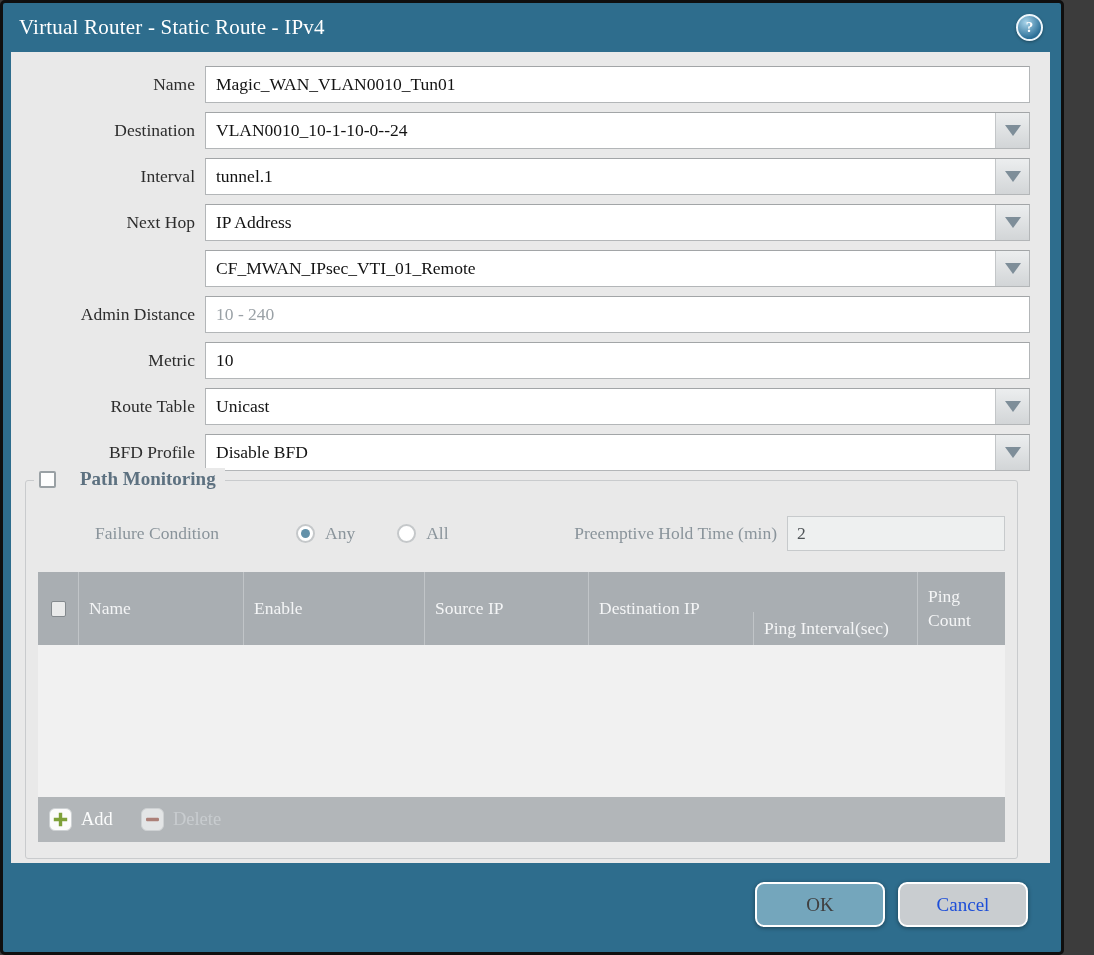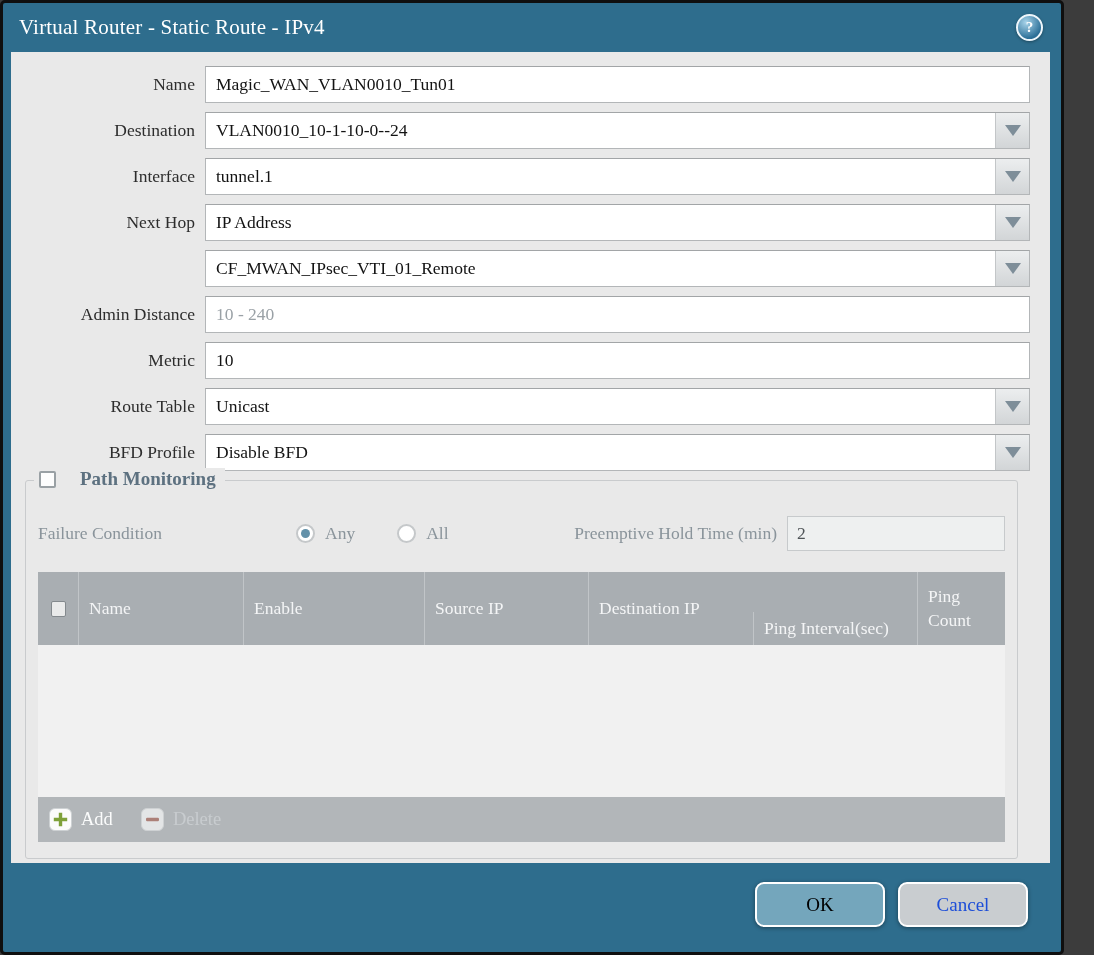--- a/index.html
+++ b/index.html
@@ -110,7 +110,7 @@
     </div>
 
     <div class="form-row">
-      <span class="form-label">Interface</span>
+      <span class="form-label">Interval</span>
       <div class="field combo">
         <input type="text" value="tunnel.1" style="">
         <div class="combo-btn">

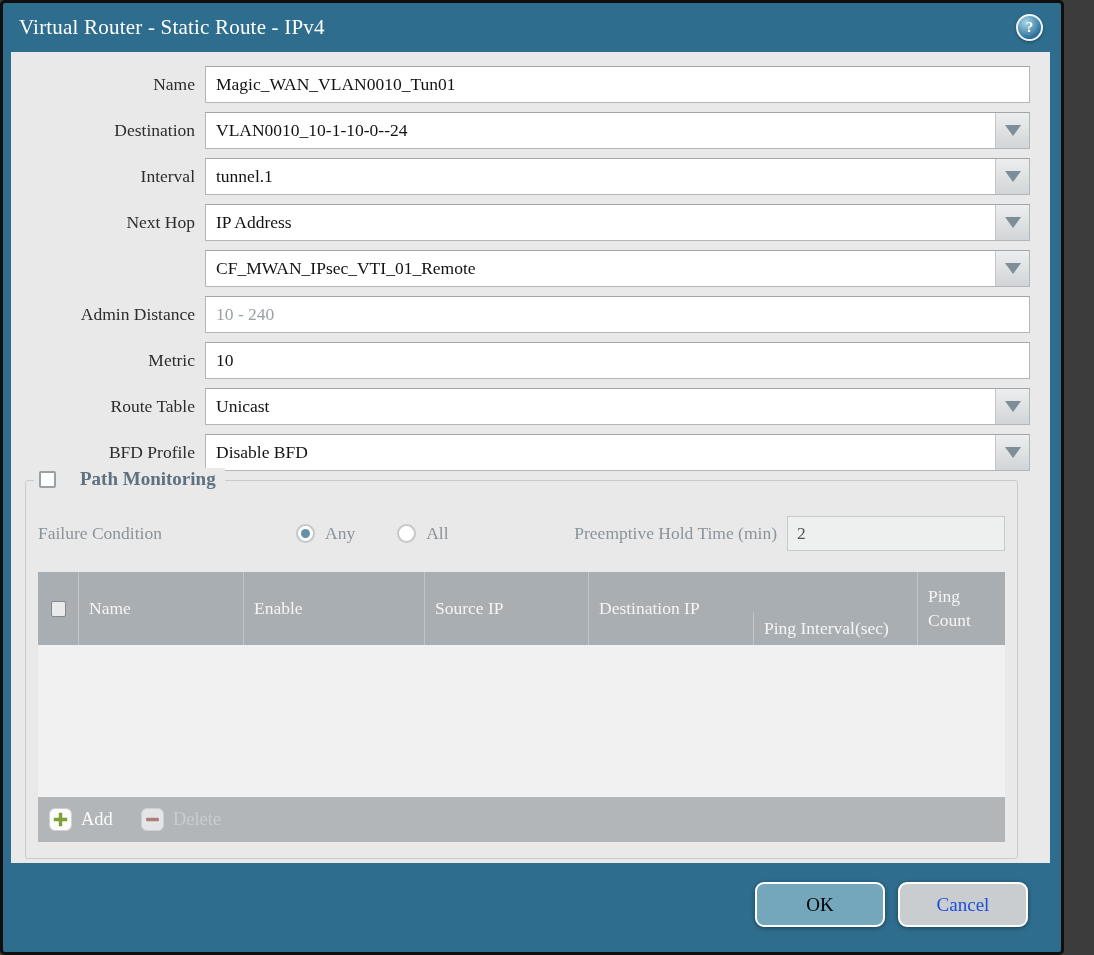--- a/index.html
+++ b/index.html
@@ -51,7 +51,7 @@
   .pm-checkbox { width:17px; height:17px; background:#fdfdfd; border:2px solid #99a0a4; border-radius:2px; cursor:pointer; }
   .pm-title { font-size:19px; font-weight:bold; color:#5d7180; }
   .fc-row { display:flex; align-items:center; margin:8px 0 20px 0; color:#8a949b; font-size:17.5px; height:37px; }
-  .fc-label { flex:none; width:258px; text-align:left; padding-right:20px; }
+  .fc-label { flex:none; width:258px; text-align:center; padding-right:20px; }
   .radio-opt { display:flex; align-items:center; margin-right:42px; cursor:pointer; }
   .radio { width:19px; height:19px; border-radius:50%; border:2px solid #c5c8ca; background:#ffffff; margin-right:10px; position:relative; }
   .radio.sel::after { content:""; position:absolute; inset:3px; border-radius:50%; background:#6391a9; }

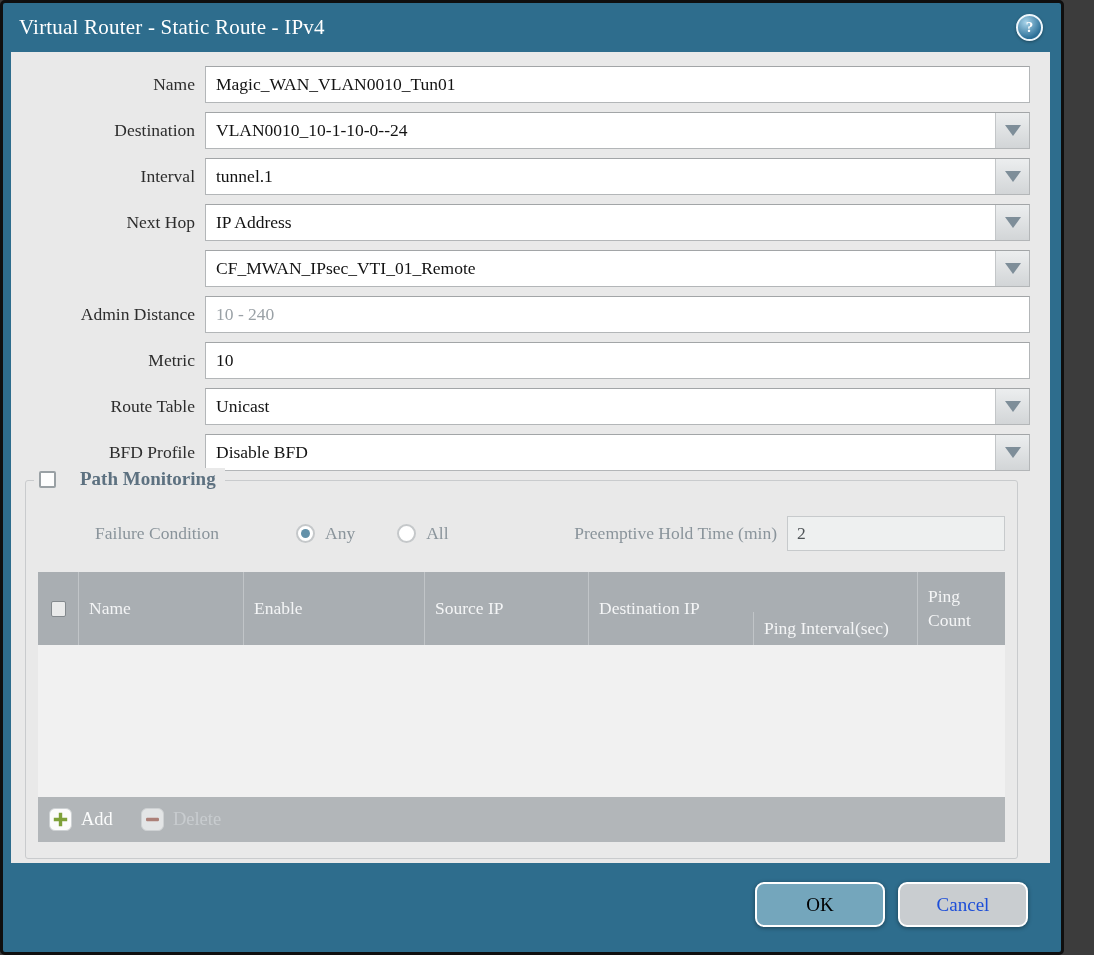--- a/index.html
+++ b/index.html
@@ -77,7 +77,7 @@
     font-size:19px; font-family:inherit; display:flex; align-items:center; justify-content:center;
     box-shadow:0 1px 4px rgba(0,0,0,.4); cursor:pointer;
   }
-  .btn.ok { background:#74a6bc; color:#000000; }
+  .btn.ok { background:#74a6bc; color:#404040; }
   .btn.cancel { background:#c9cdd0; color:#1d4ed8; }
 </style>
 </head>

